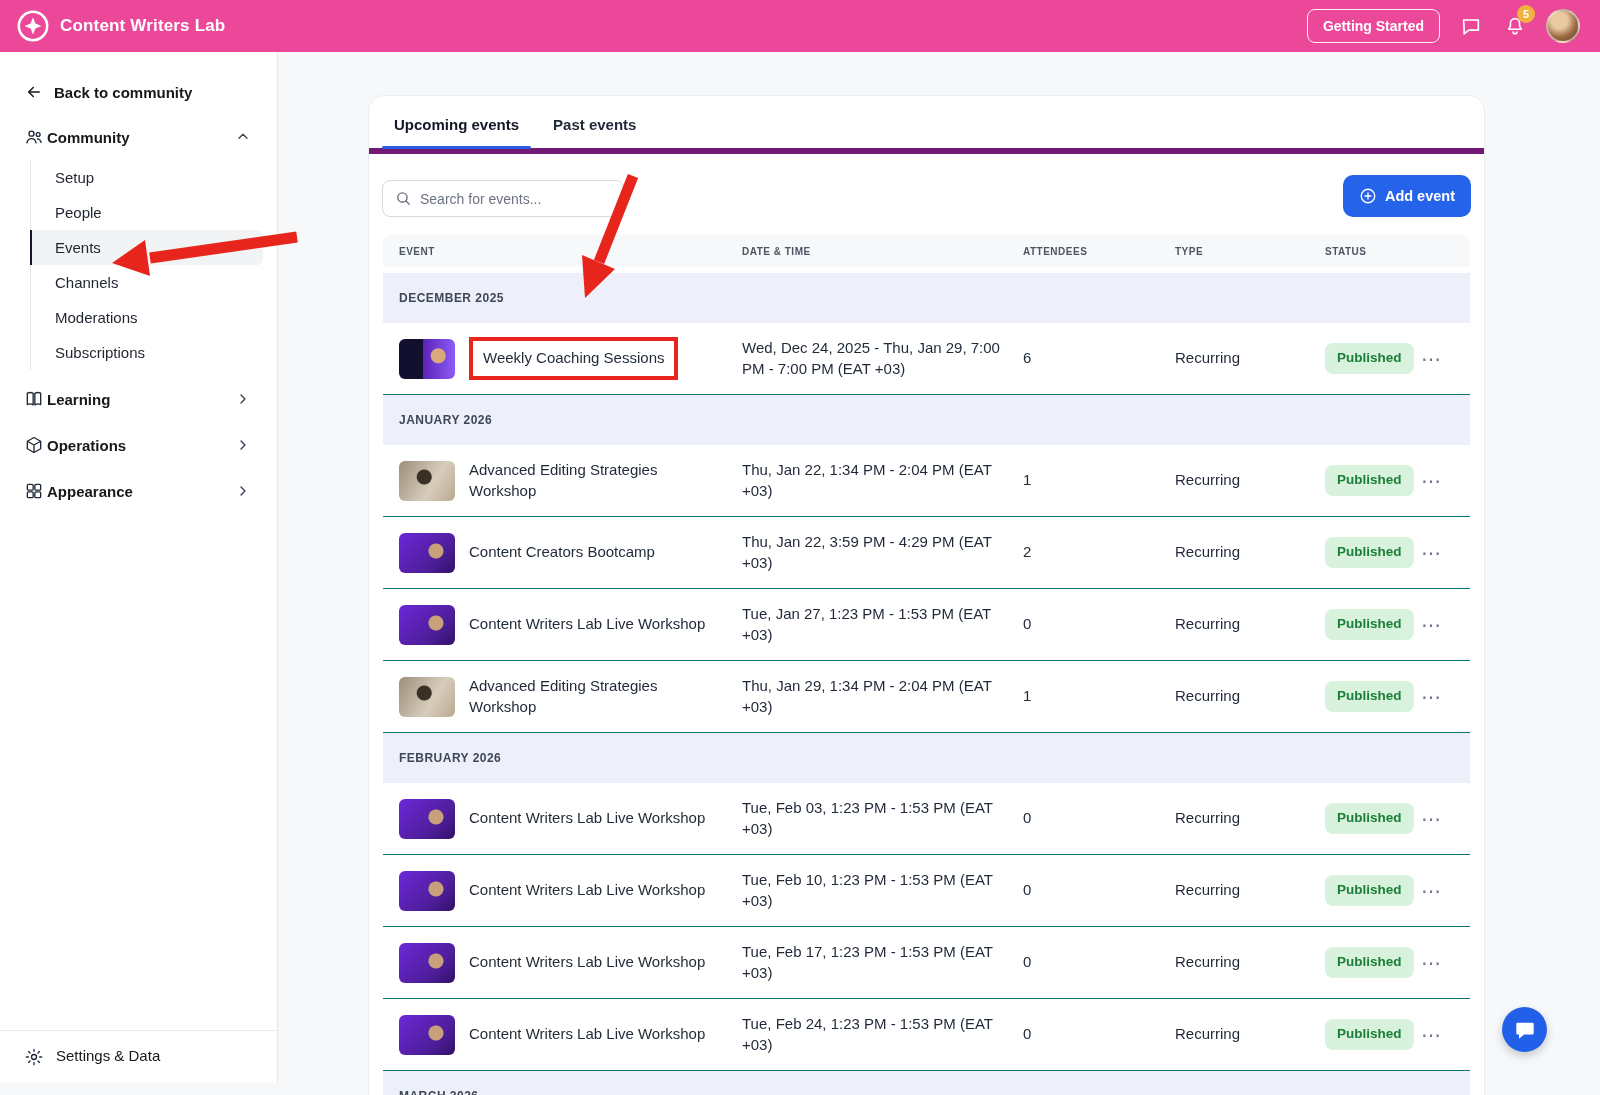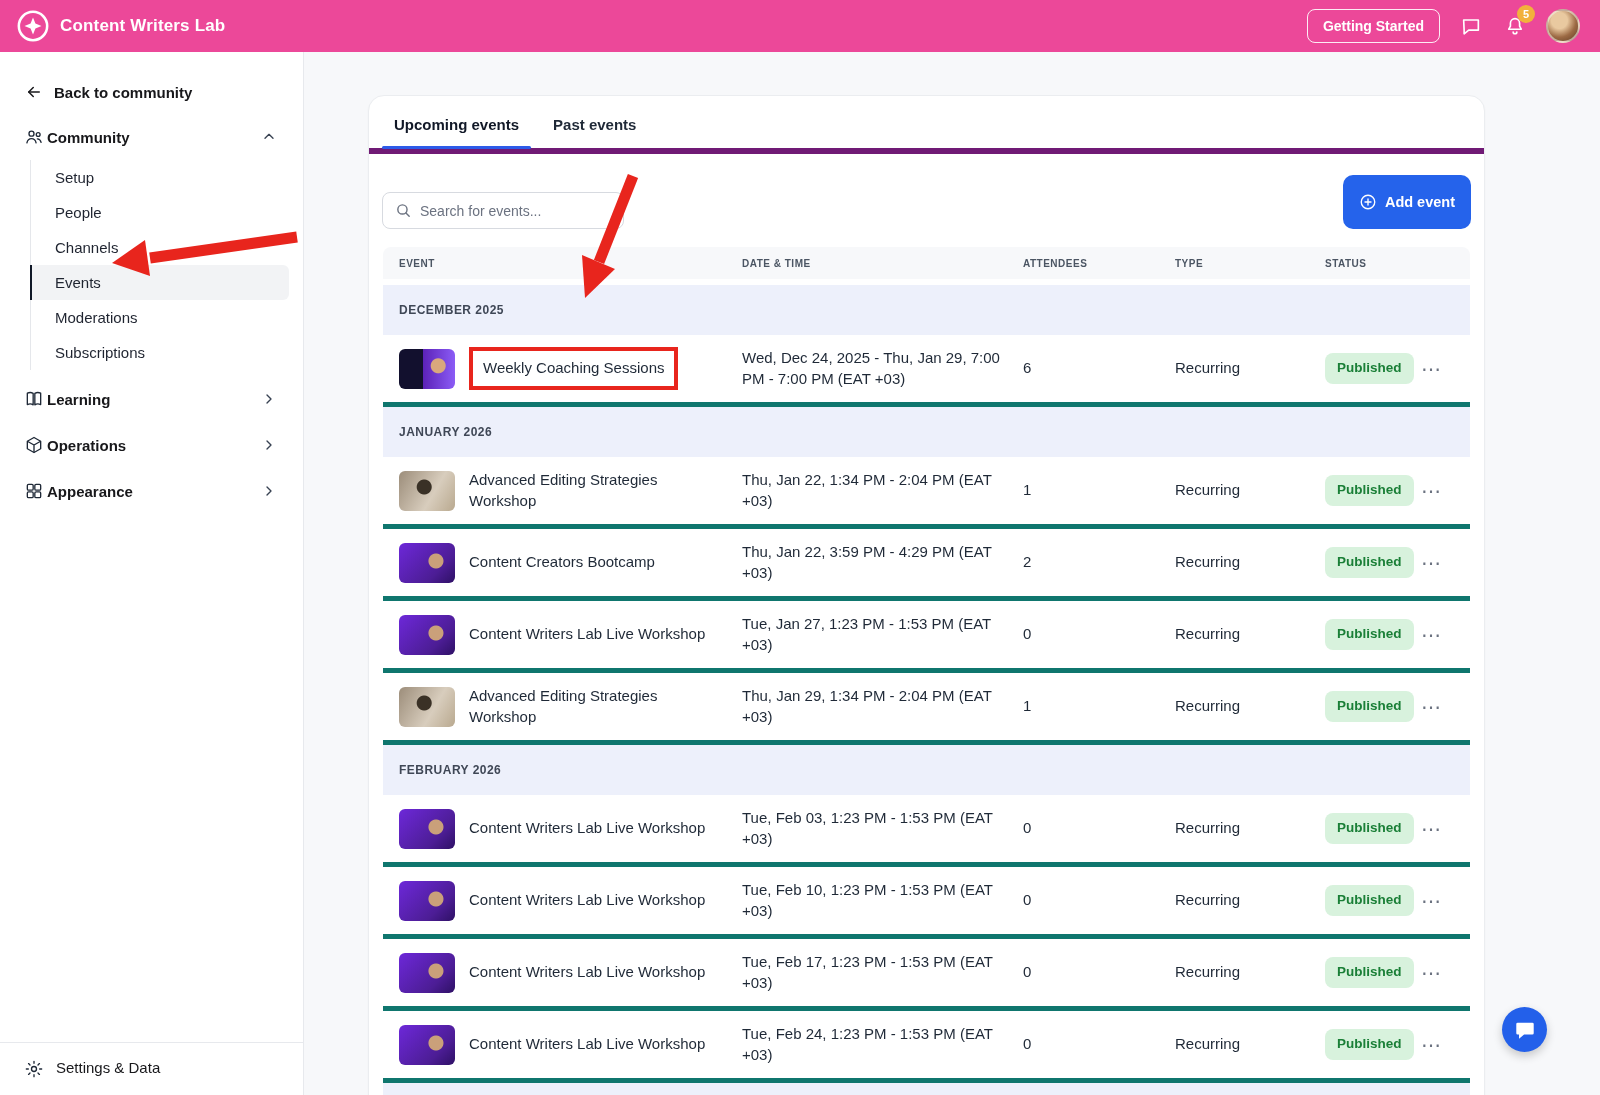--- a/index.html
+++ b/index.html
@@ -17,7 +17,7 @@
   .avatar { width: 34px; height: 34px; border-radius: 50%; background: radial-gradient(circle at 38% 32%, #e9c9a0 0 8px, #9c6a44 60%, #5c3a22 100%); border: 2px solid rgba(255,255,255,.5); cursor: pointer; }
 
   
-  .sidebar { position: fixed; top: 52px; left: 0; bottom: 0; width: 304px; background: #fff; border-right: 1px solid #E7E9ED; display: flex; flex-direction: column; z-index: 10; }
+  .sidebar { position: fixed; top: 52px; left: 0; bottom: 12px; width: 278px; background: #fff; border-right: 1px solid #E7E9ED; display: flex; flex-direction: column; z-index: 10; }
   .back-link { display: flex; align-items: center; gap: 10px; padding: 30px 24px 12px; font-size: 15px; font-weight: 600; color: #18181B; cursor: pointer; }
   .section-head { display: flex; align-items: center; gap: 3px; padding: 13px 26px 13px 24px; font-size: 15px; font-weight: 700; color: #18181B; cursor: pointer; }
   .section-head .chev { margin-left: auto; display: inline-flex; }

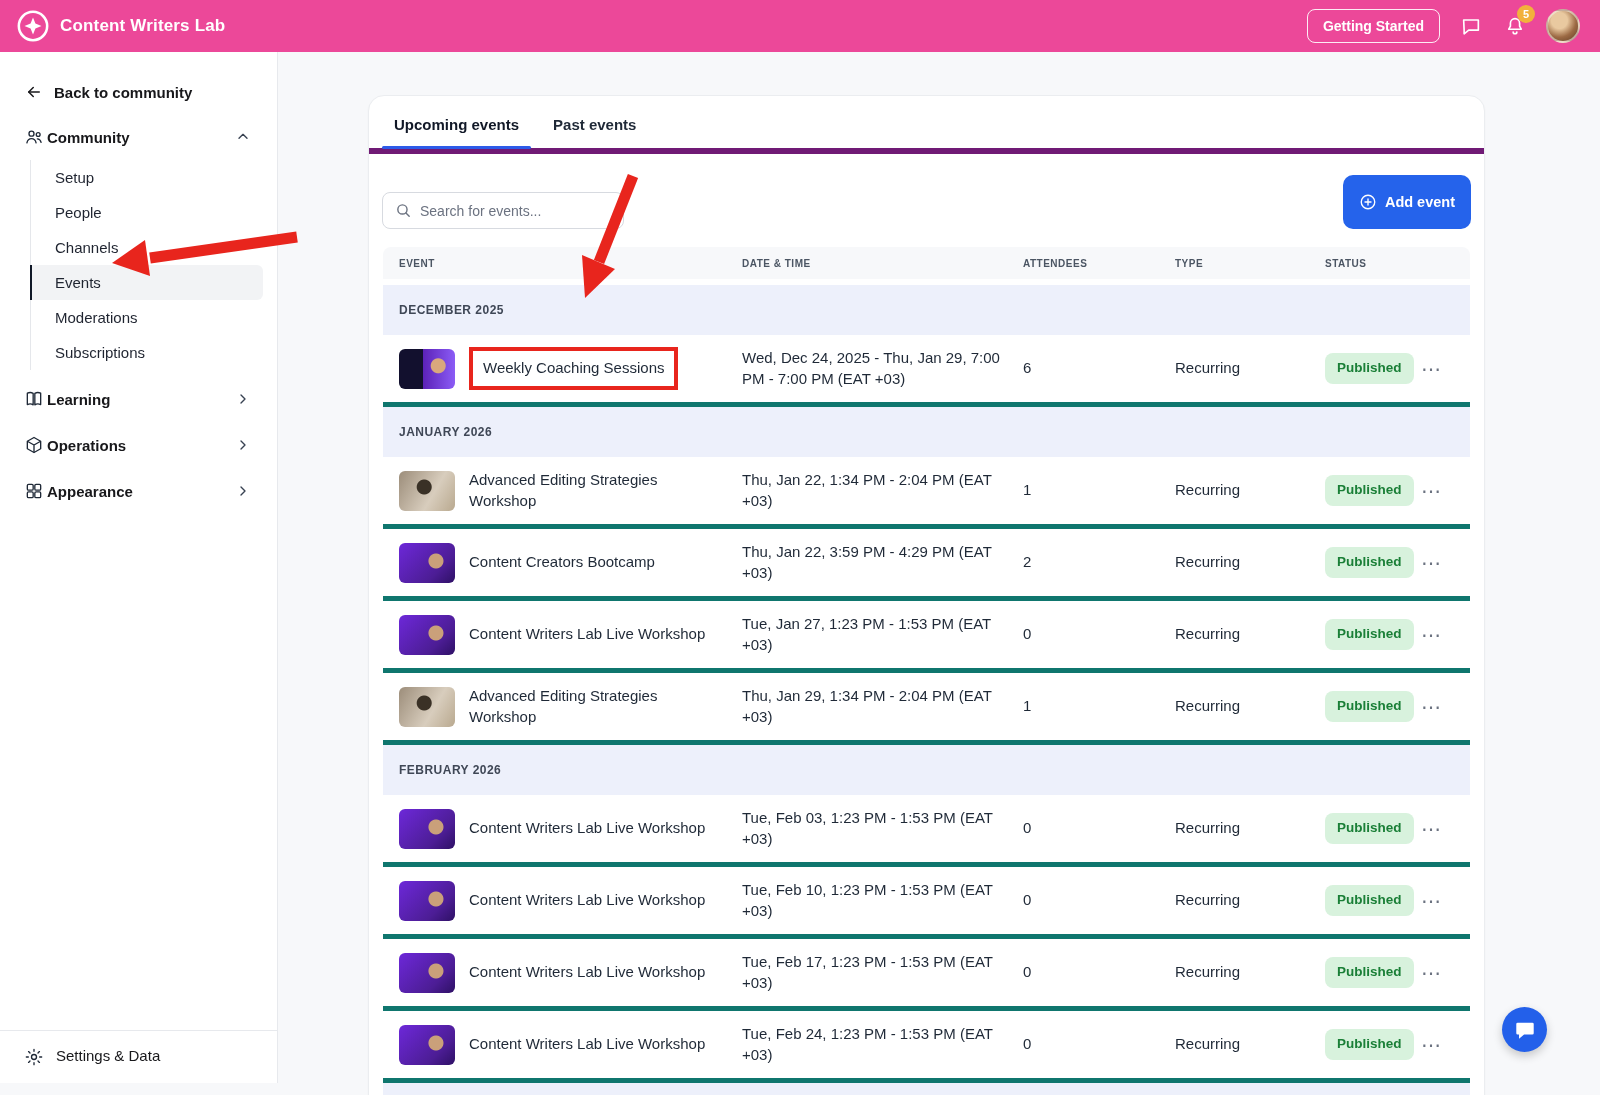--- a/index.html
+++ b/index.html
@@ -41,7 +41,7 @@
   .search-box { display: flex; align-items: center; gap: 8px; width: 242px; height: 37px; border: 1px solid #D7DAE0; border-radius: 8px; padding: 0 12px; background: #fff; }
   .search-box input { border: none; outline: none; font-size: 14px; color: #111827; width: 100%; font-family: inherit; background: transparent; }
   .search-box input::placeholder { color: #6B7280; }
-  .btn-add { display: flex; align-items: center; gap: 8px; height: 54px; padding: 0 16px; background: #2563EB; color: #fff; border: none; border-radius: 10px; font-size: 14.5px; font-weight: 600; font-family: inherit; cursor: pointer; }
+  .btn-add { display: flex; align-items: center; gap: 8px; height: 42px; padding: 0 16px; background: #2563EB; color: #fff; border: none; border-radius: 10px; font-size: 14.5px; font-weight: 600; font-family: inherit; cursor: pointer; }
 
   .table-wrap { margin: 14px 14px 0; }
   .thead { display: grid; grid-template-columns: 343px 281px 152px 150px 90px 1fr; align-items: center; height: 32px; padding: 0 16px; background: #F7F8FA; border-radius: 8px 8px 0 0; margin-bottom: 6px; }

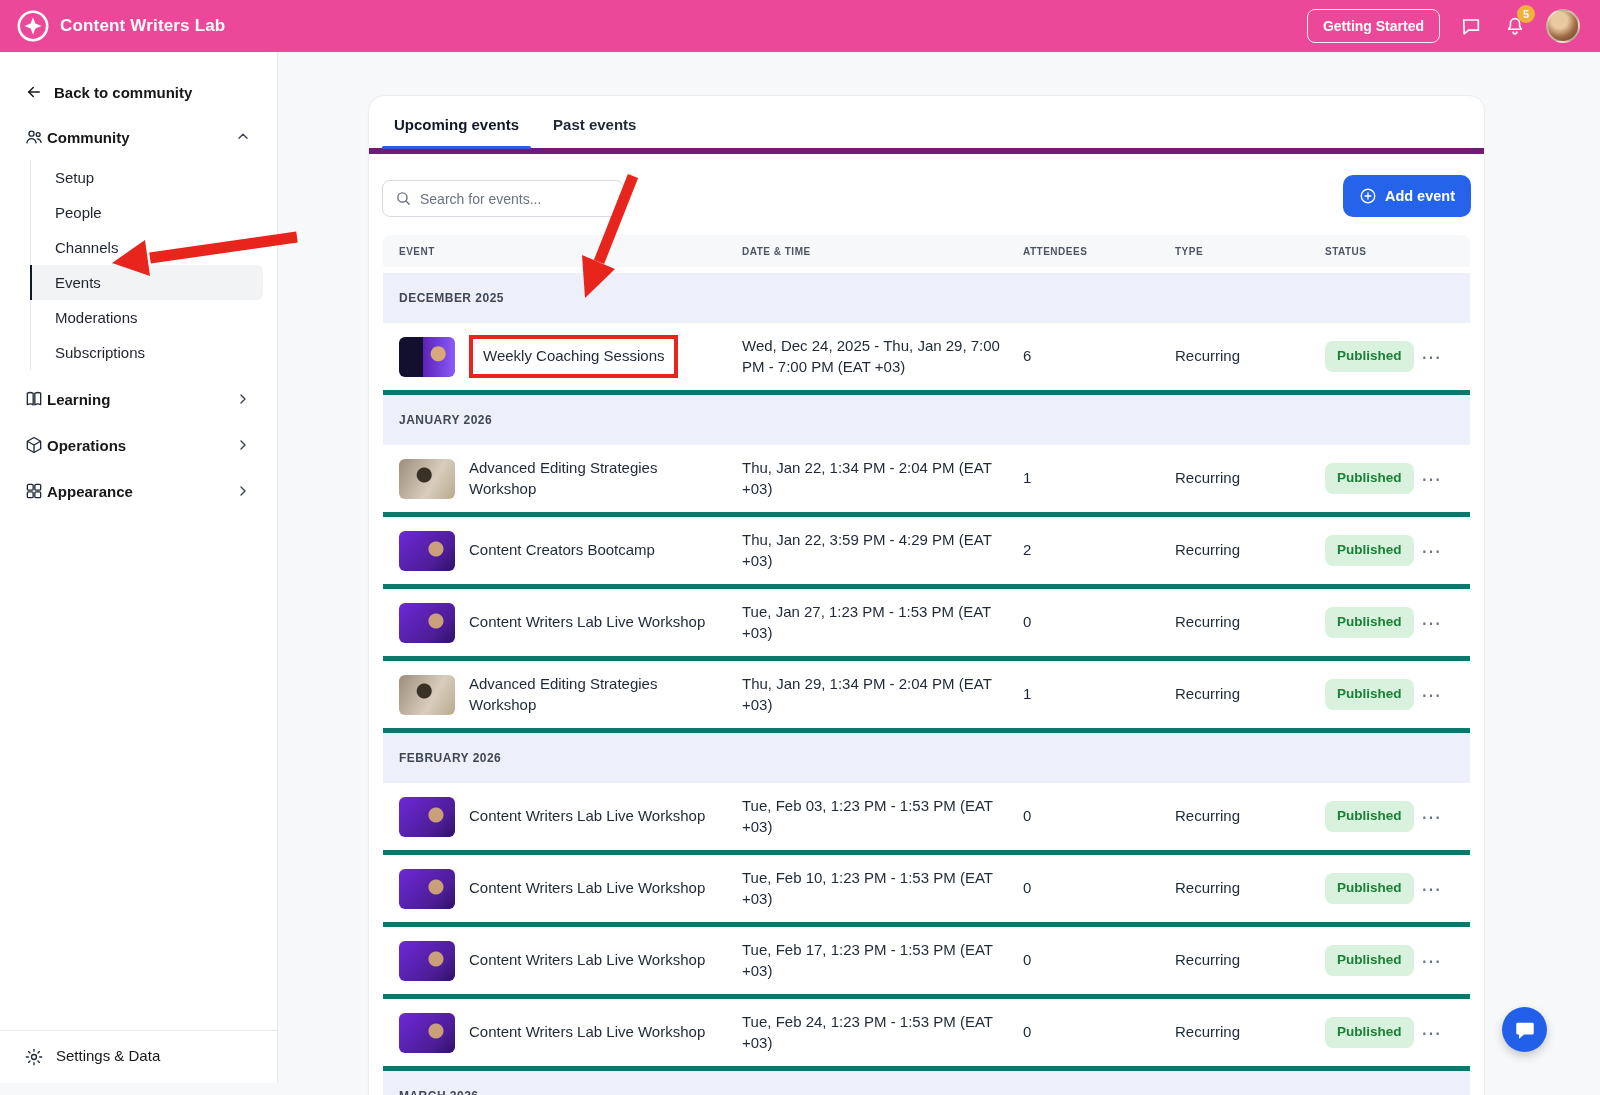--- a/index.html
+++ b/index.html
@@ -137,8 +137,8 @@
   <nav class="submenu">
     <div class="submenu-item">Setup</div>
     <div class="submenu-item">People</div>
+    <div class="submenu-item selected">Events</div>
     <div class="submenu-item">Channels</div>
-    <div class="submenu-item selected">Events</div>
     <div class="submenu-item">Moderations</div>
     <div class="submenu-item">Subscriptions</div>
   </nav>

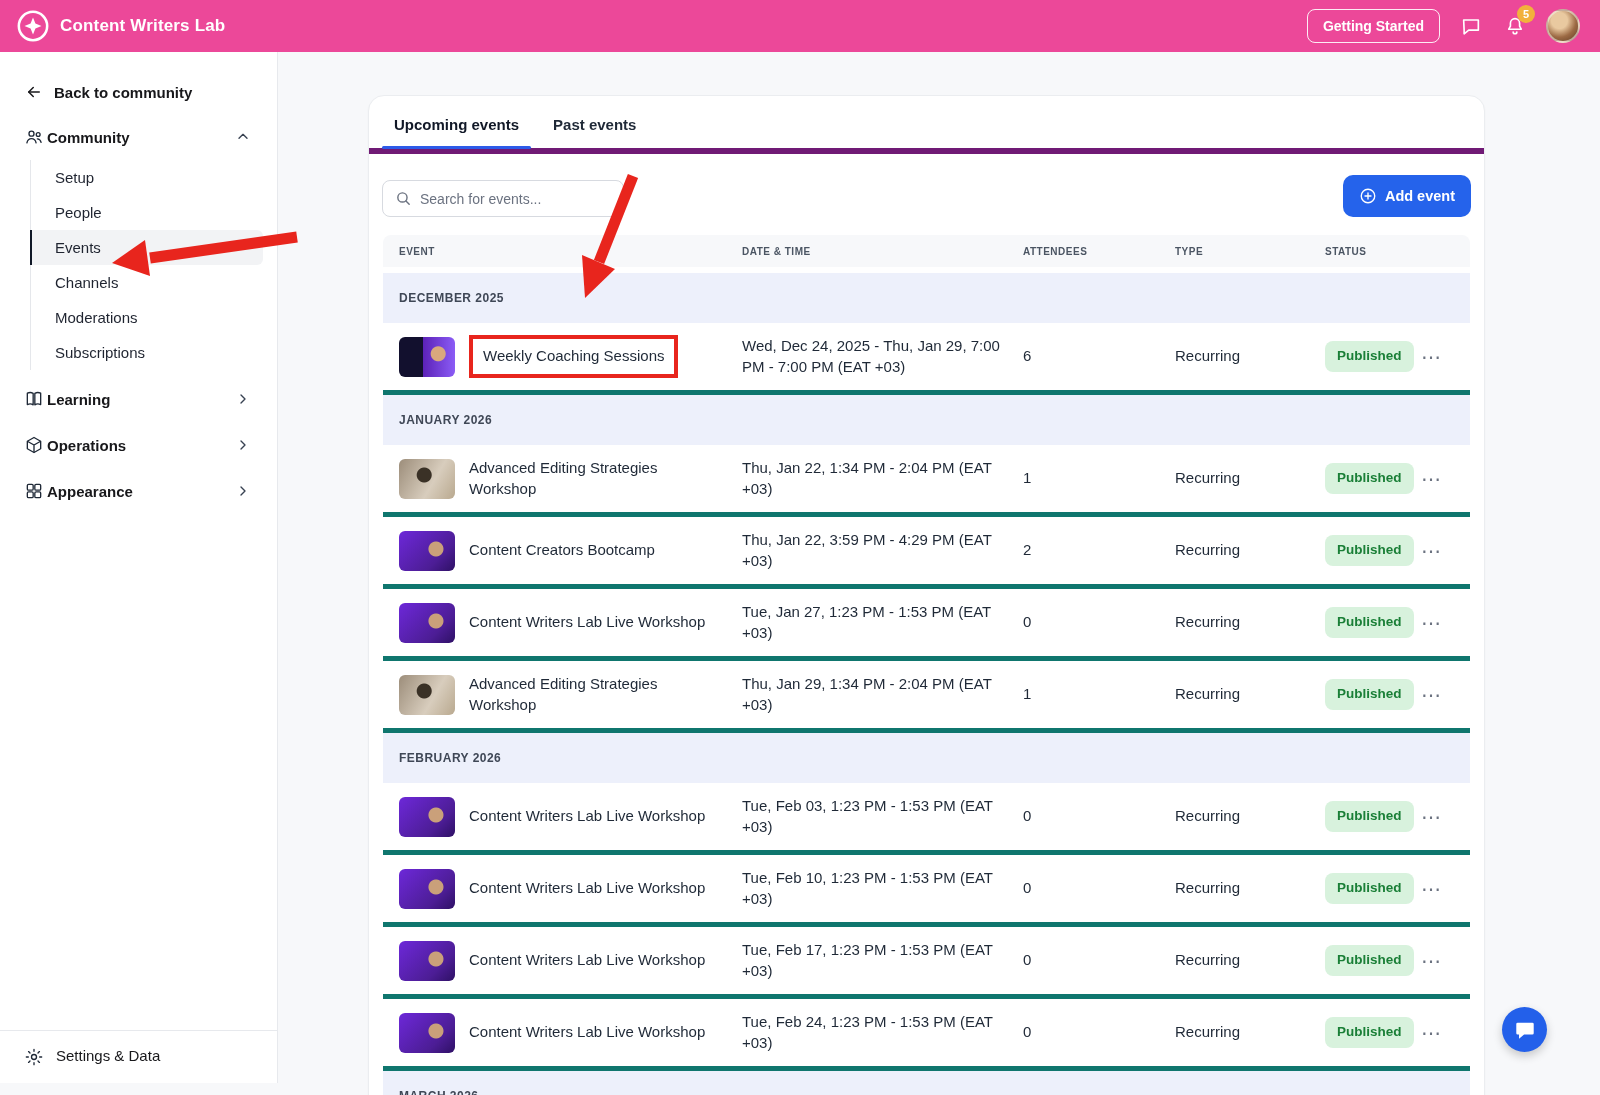--- a/index.html
+++ b/index.html
@@ -48,7 +48,7 @@
   .th { font-size: 10px; font-weight: 700; color: #4B5563; letter-spacing: .05em; }
 
   .month-row { height: 50px; display: flex; align-items: center; padding: 0 16px; background: #EDF0FB; font-size: 12px; font-weight: 700; color: #3F4756; letter-spacing: .04em; }
-  .row { display: grid; grid-template-columns: 343px 281px 152px 150px 90px 1fr; align-items: center; min-height: 72px; padding: 8px 16px; border-bottom: 5px solid #0f766e; background: #fff; }
+  .row { display: grid; grid-template-columns: 343px 281px 152px 150px 90px 1fr; align-items: center; min-height: 72px; padding: 8px 16px; border-bottom: 1px solid #0f766e; background: #fff; }
   .cell { font-size: 15px; color: #1F2937; line-height: 1.35; padding-right: 14px; }
   .event-cell { display: flex; align-items: center; gap: 14px; }
   .title { font-size: 15px; color: #1F2937; }

